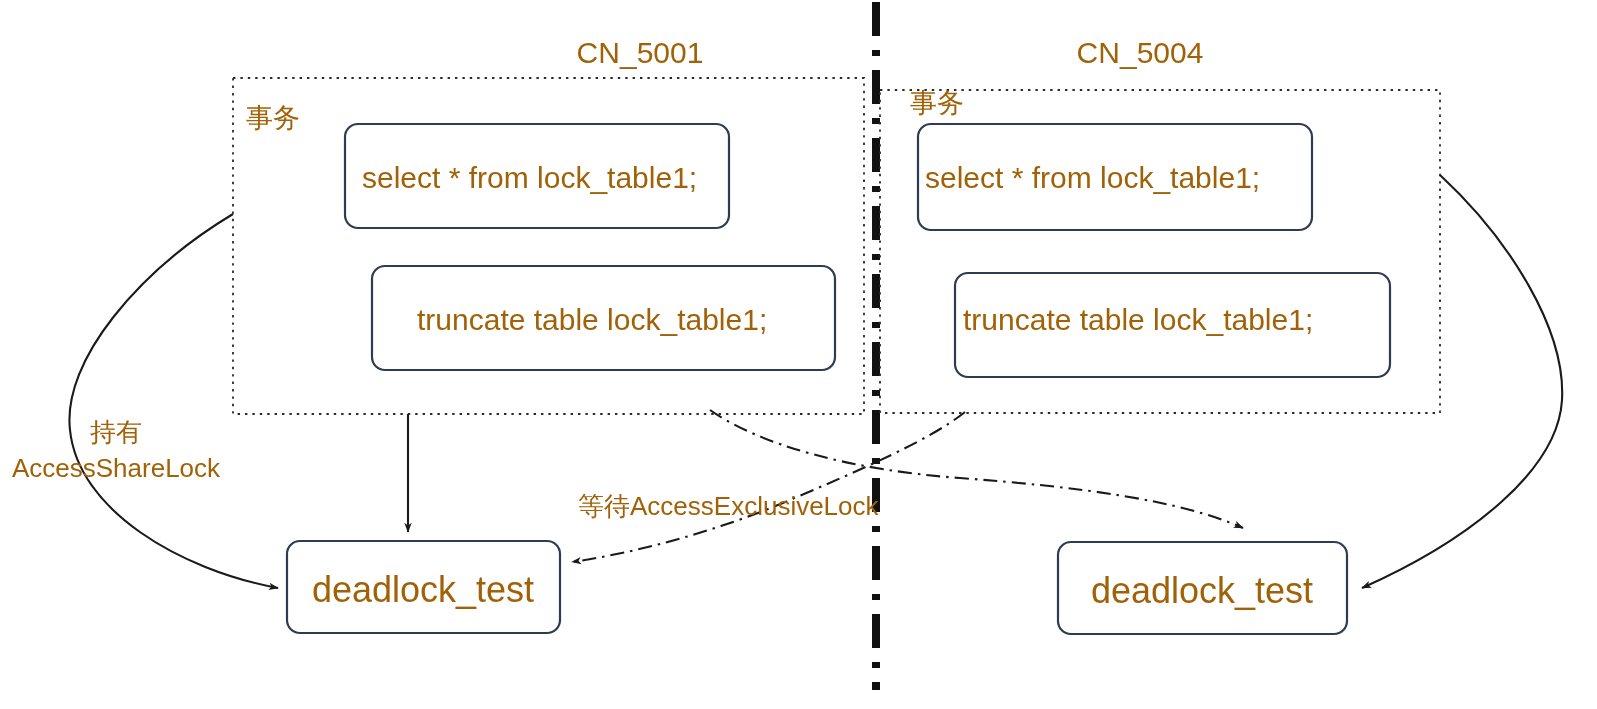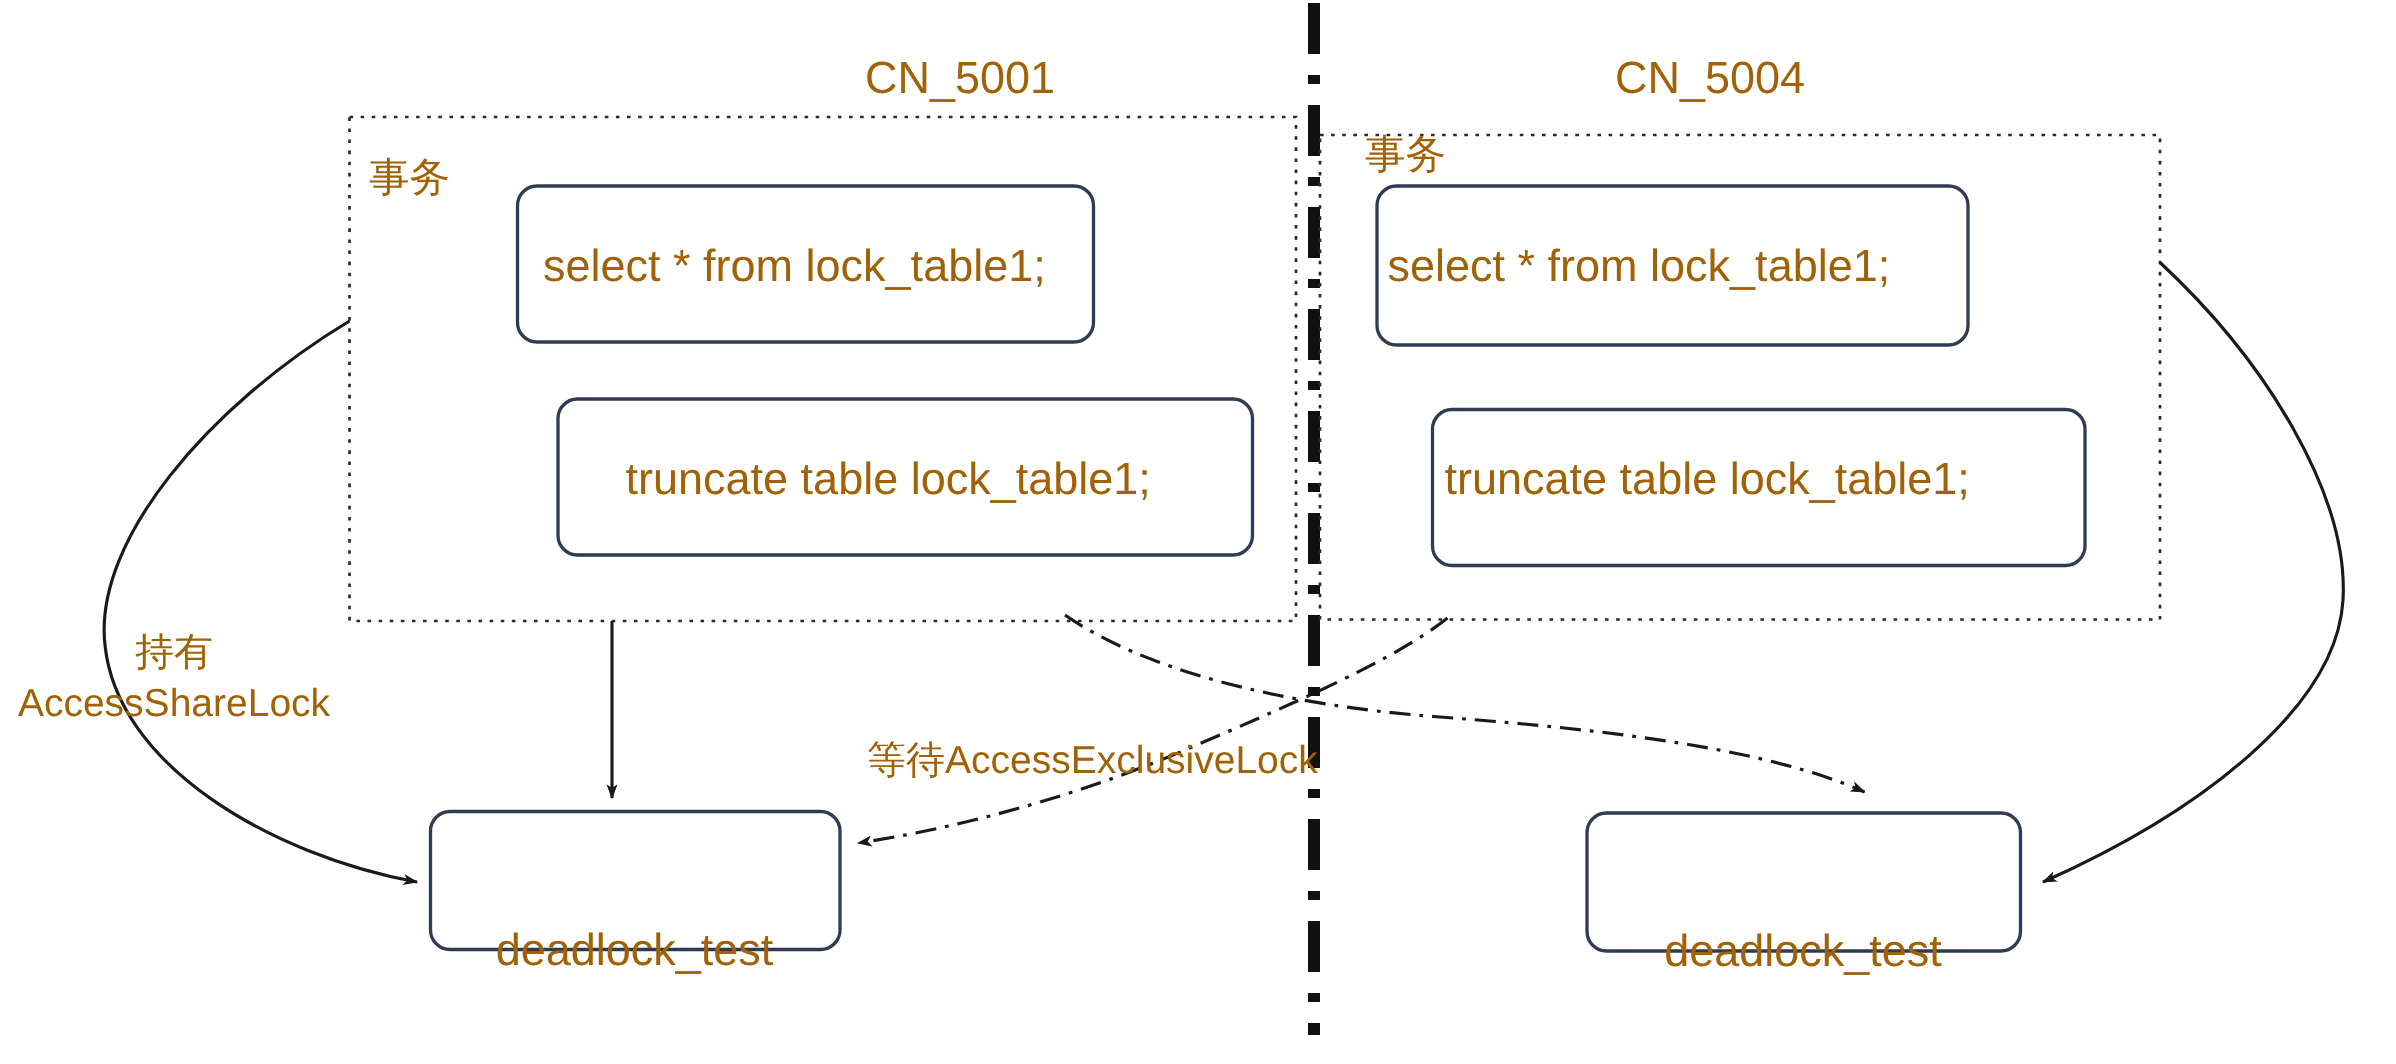--- a/index.html
+++ b/index.html
@@ -113,7 +113,7 @@
 
   <div class="txt obj-label center-x" style="left:1202px; top:570px;">deadlock_test</div>
 
-  <div class="txt edge-label center center-x" style="left:116px; top:420px;">持有</div>
+  <div class="txt edge-label center center-x" style="left:116px; top:420px;font-family:Liberation Mono, monospace;">持有</div>
 
   <div class="txt edge-label center center-x" style="left:116px; top:454px;">AccessShareLock</div>
 

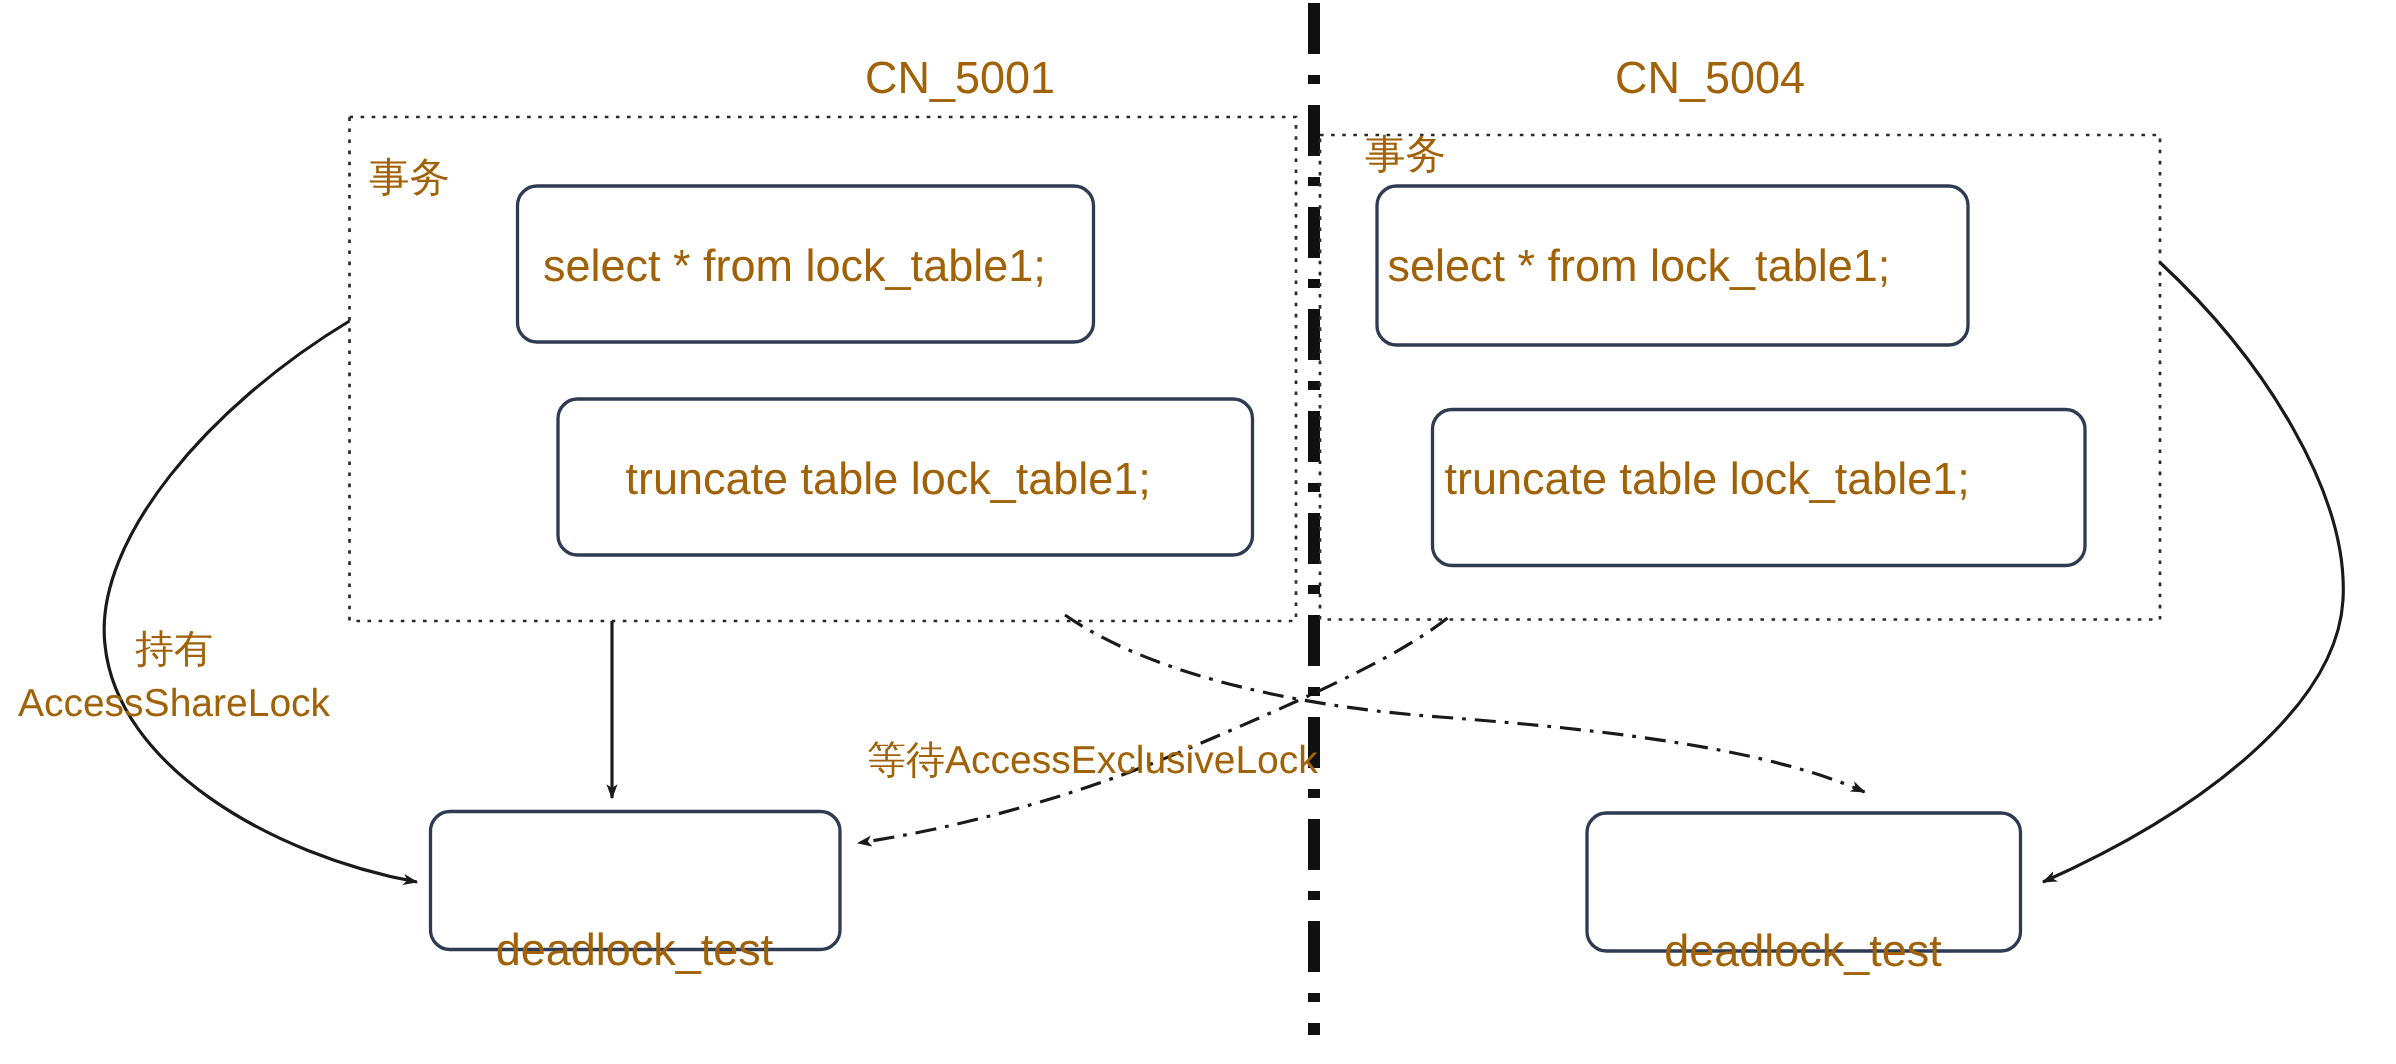--- a/index.html
+++ b/index.html
@@ -39,8 +39,7 @@
     font-size: 30px;
   }
   .obj-label {
-    font-size: 30px;
-    margin-top: 48px;
+    font-size: 36px;
   }
   .edge-label {
     font-size: 26px;

